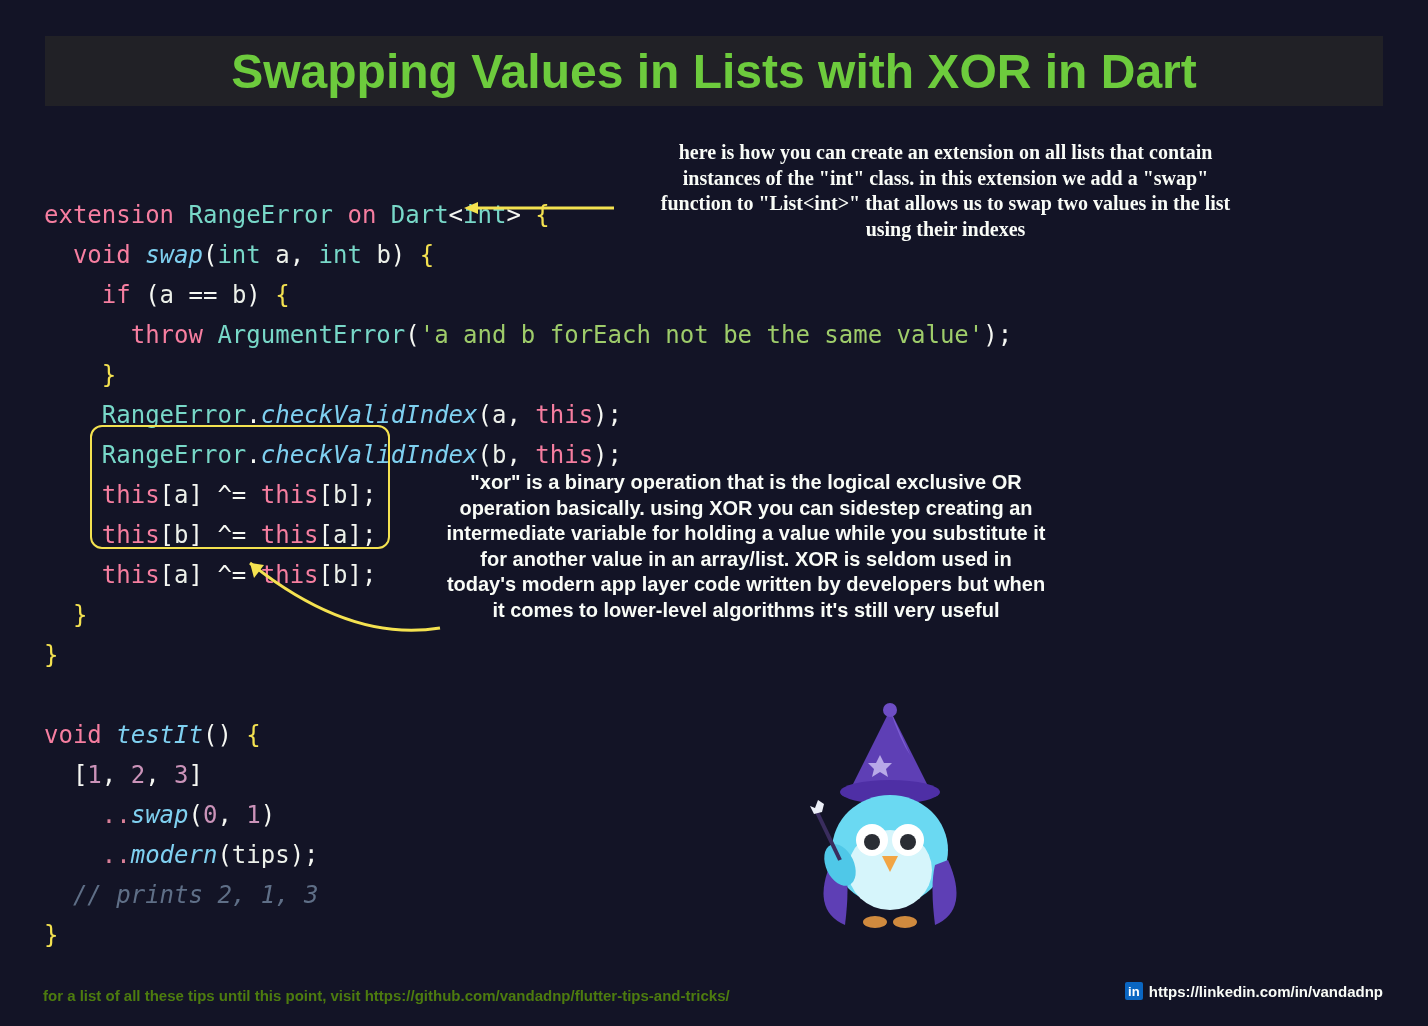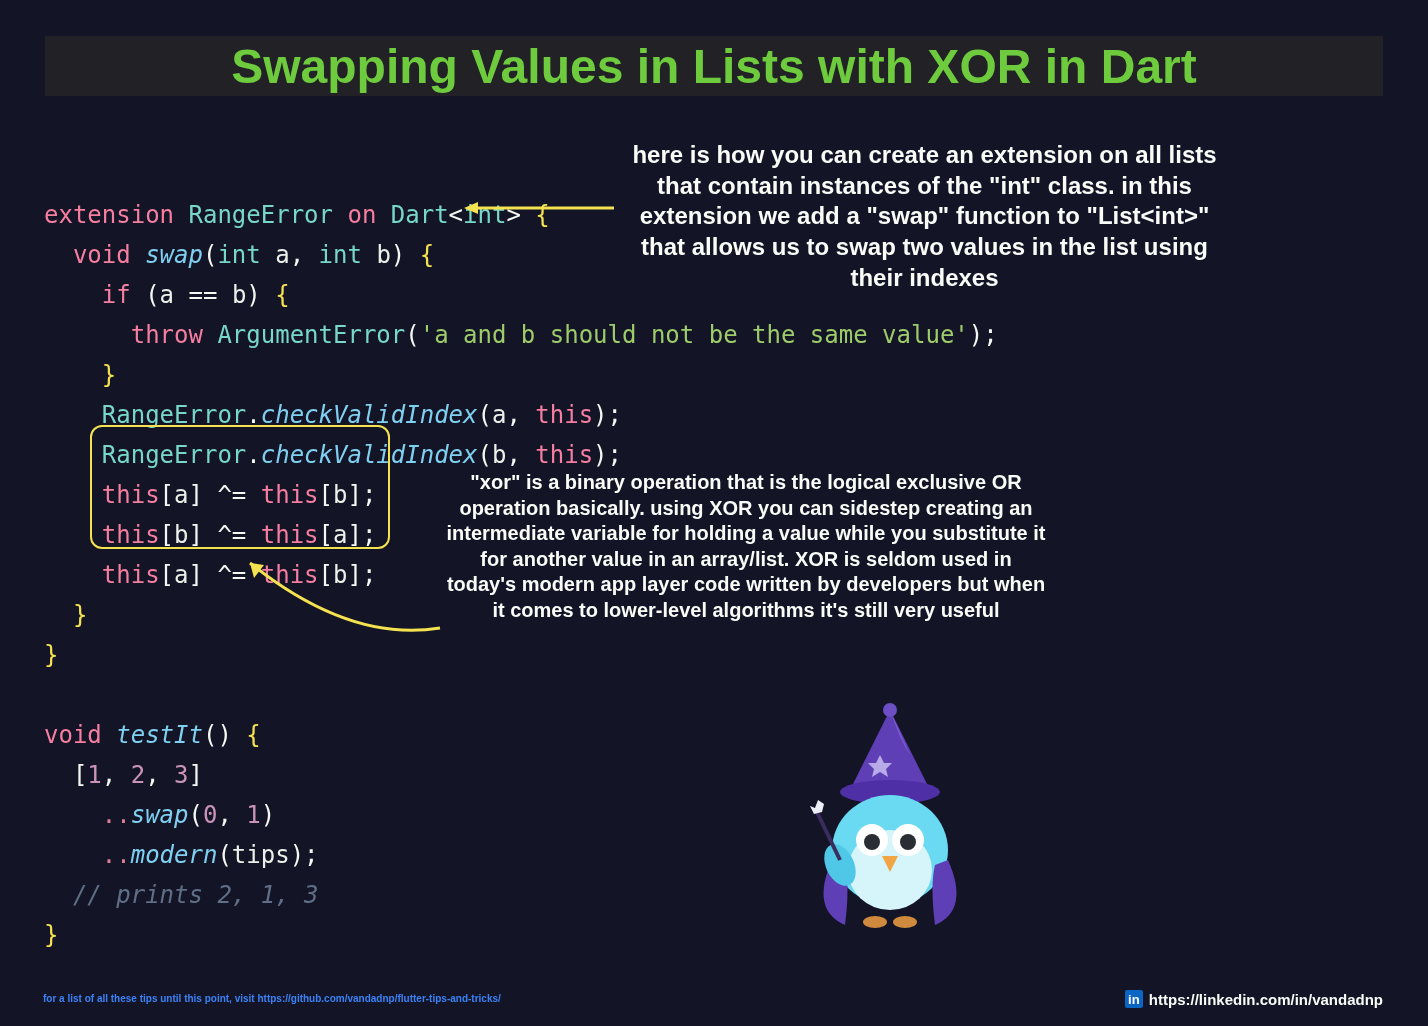--- a/index.html
+++ b/index.html
@@ -16,7 +16,7 @@
     left: 45px;
     top: 36px;
     right: 45px;
-    height: 60px;
+    height: 70px;
     background: #212126;
     display: flex;
     align-items: center;

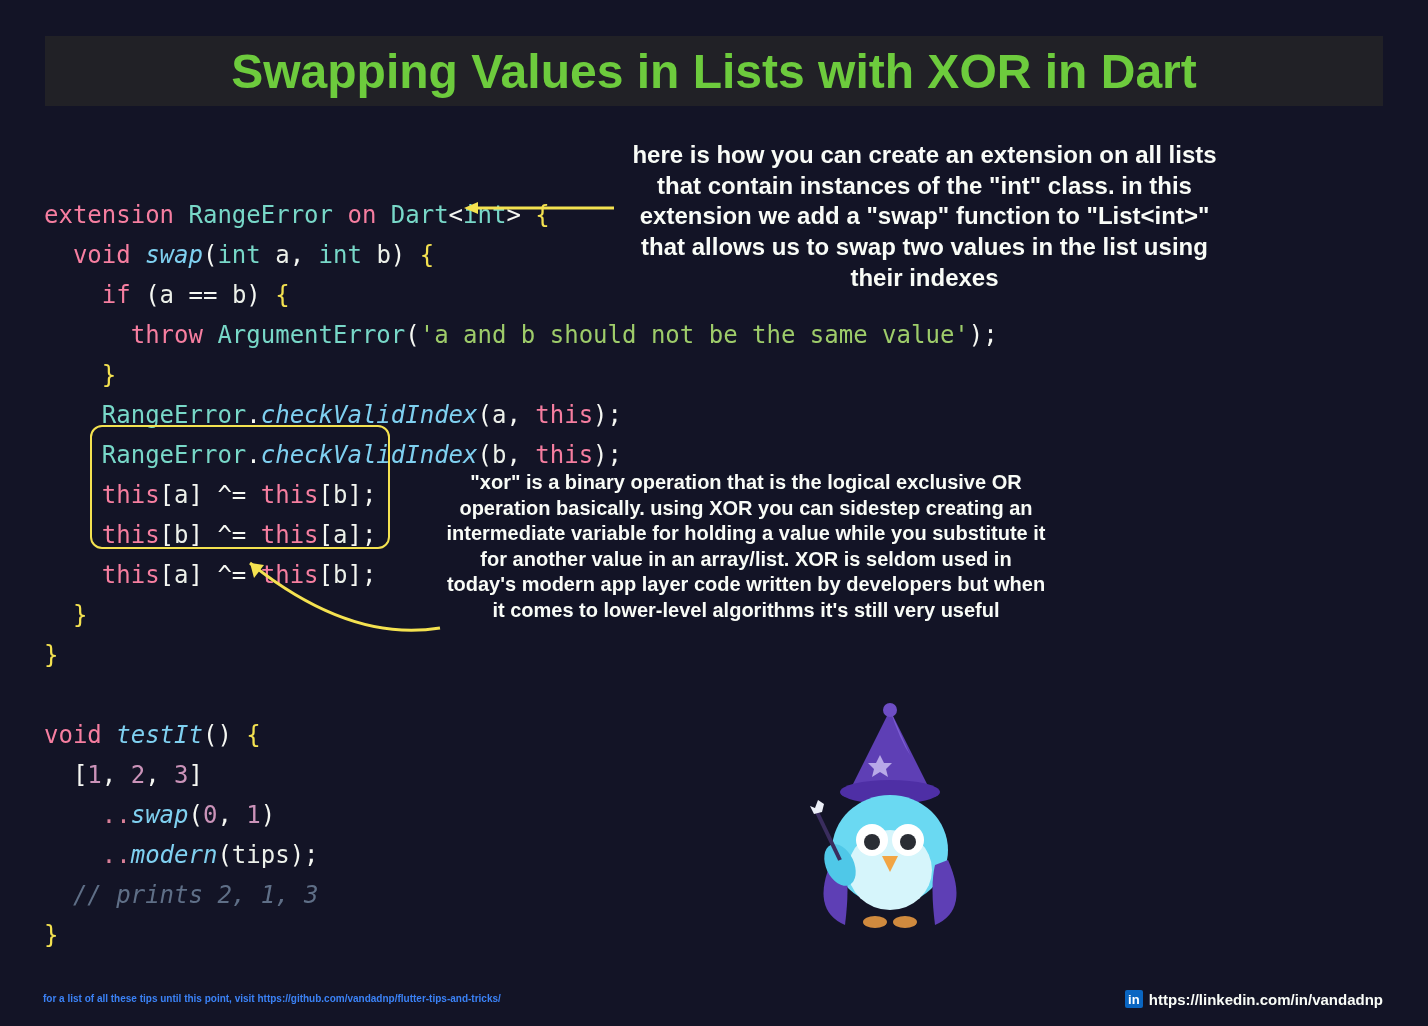--- a/index.html
+++ b/index.html
@@ -61,14 +61,15 @@
 
   .annotation1 {
     position: absolute;
-    left: 627px;
+    left: 648px;
     top: 140px;
     width: 595px;
     color: #F9FCF7;
-    font-size: 24px;
+    font-size: 20px;
     font-weight: 700;
     text-align: center;
     line-height: 1.28;
+    font-family: Liberation Serif, serif;
   }
   .annotation2 {
     position: absolute;

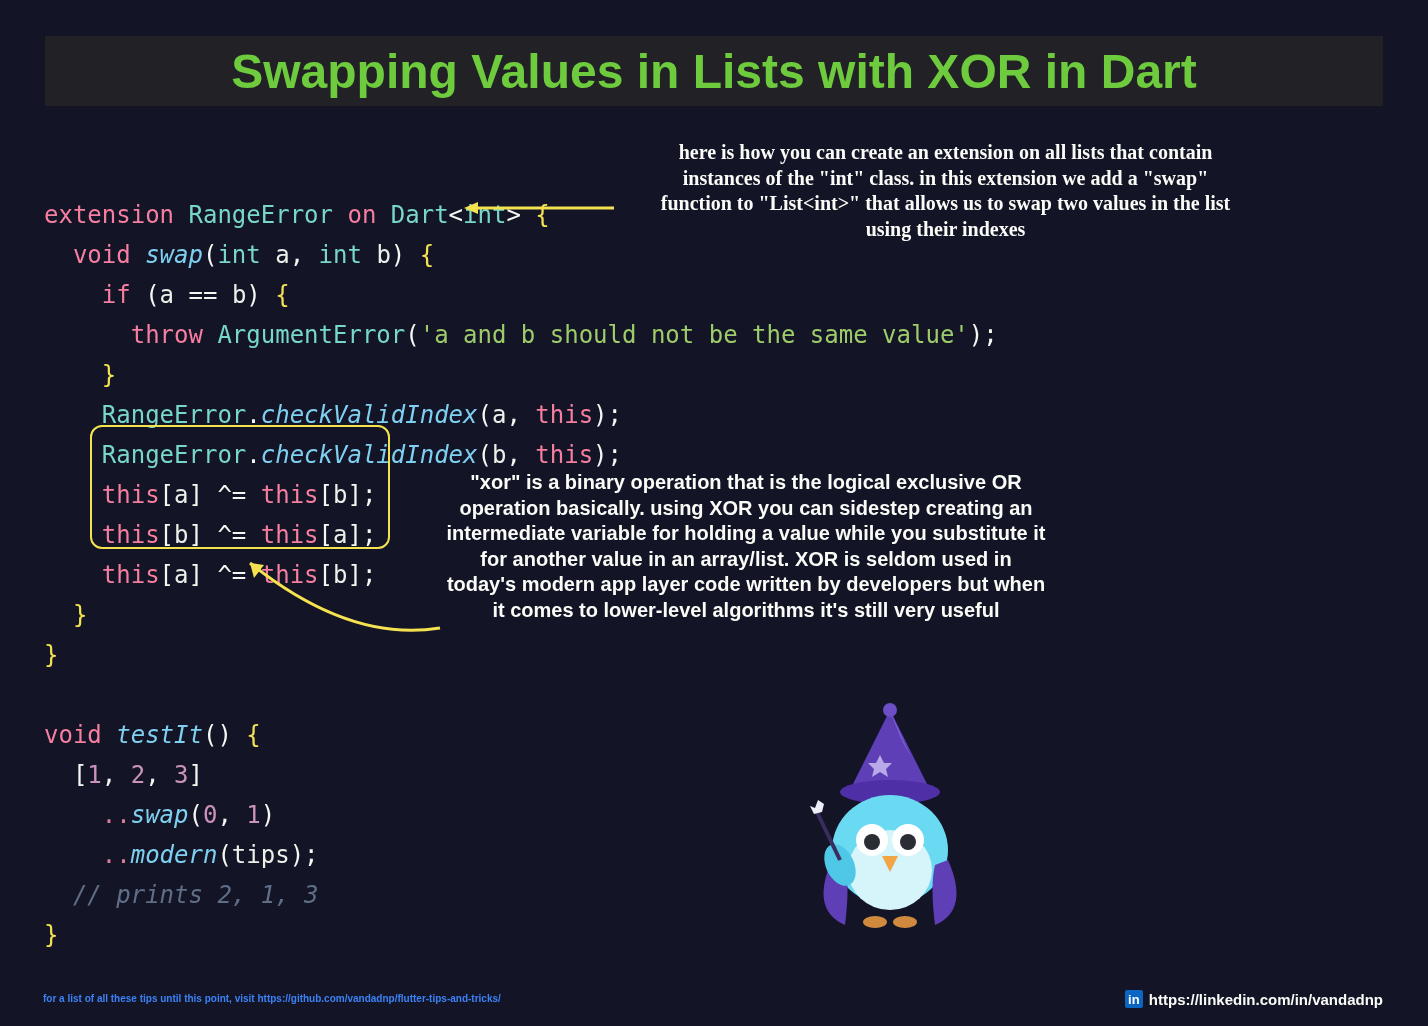--- a/index.html
+++ b/index.html
@@ -145,7 +145,7 @@
 <span class="tok-kw">extension</span> <span class="tok-type">RangeError</span> <span class="tok-kw">on</span> <span class="tok-type">Dart</span><span class="tok-punc">&lt;</span><span class="tok-typeparam">int</span><span class="tok-punc">&gt;</span> <span class="tok-brace">{</span>
   <span class="tok-kw">void</span> <span class="tok-fn">swap</span><span class="tok-punc">(</span><span class="tok-type">int</span> <span class="tok-id">a</span><span class="tok-punc">,</span> <span class="tok-type">int</span> <span class="tok-id">b</span><span class="tok-punc">)</span> <span class="tok-brace">{</span>
     <span class="tok-kw">if</span> <span class="tok-punc">(</span><span class="tok-id">a</span> <span class="tok-punc">==</span> <span class="tok-id">b</span><span class="tok-punc">)</span> <span class="tok-brace">{</span>
-      <span class="tok-kw">throw</span> <span class="tok-type">ArgumentError</span><span class="tok-punc">(</span><span class="tok-str">'a and b should not be the same value'</span><span class="tok-punc">)</span><span class="tok-punc">;</span>
+      <span class="tok-kw">throw</span> <span class="tok-type">ArgumentError</span><span class="tok-punc">(</span><span class="tok-str">'a and b forEach not be the same value'</span><span class="tok-punc">)</span><span class="tok-punc">;</span>
     <span class="tok-brace">}</span>
     <span class="tok-type">RangeError</span><span class="tok-punc">.</span><span class="tok-fn">checkValidIndex</span><span class="tok-punc">(</span><span class="tok-id">a</span><span class="tok-punc">,</span> <span class="tok-kw">this</span><span class="tok-punc">)</span><span class="tok-punc">;</span>
     <span class="tok-type">RangeError</span><span class="tok-punc">.</span><span class="tok-fn">checkValidIndex</span><span class="tok-punc">(</span><span class="tok-id">b</span><span class="tok-punc">,</span> <span class="tok-kw">this</span><span class="tok-punc">)</span><span class="tok-punc">;</span>

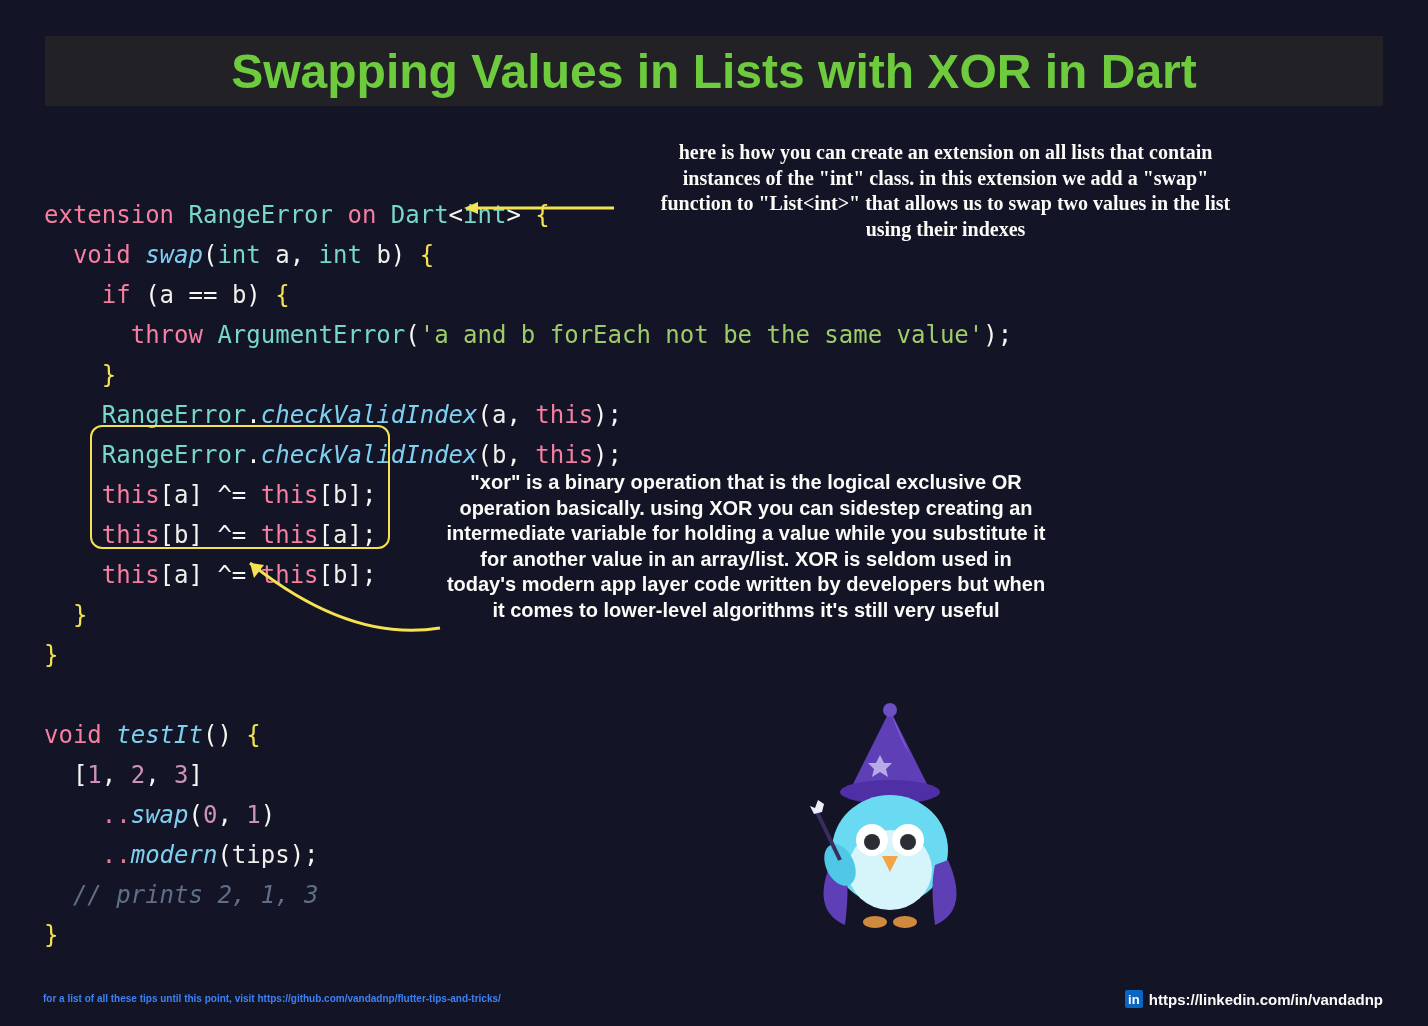--- a/index.html
+++ b/index.html
@@ -98,8 +98,8 @@
     position: absolute;
     left: 43px;
     bottom: 22px;
-    color: #3b82f6;
-    font-size: 10px;
+    color: #4d7c0f;
+    font-size: 15px;
     font-weight: 700;
   }
   .footer-right {

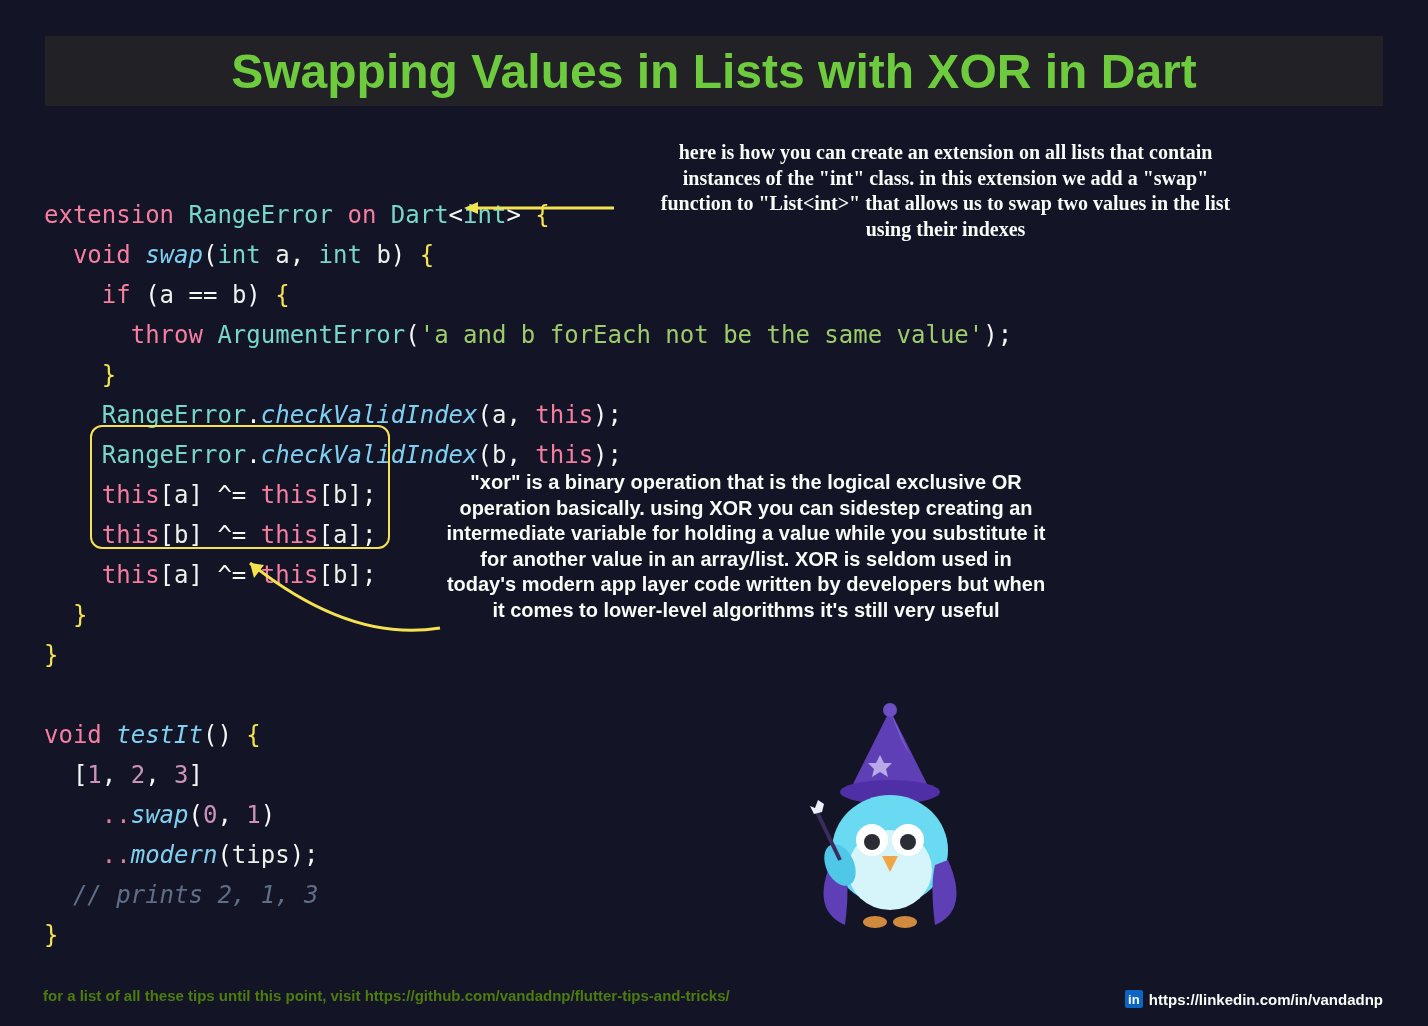--- a/index.html
+++ b/index.html
@@ -105,7 +105,7 @@
   .footer-right {
     position: absolute;
     right: 45px;
-    bottom: 18px;
+    bottom: 26px;
     color: #F9FCF7;
     font-size: 15px;
     font-weight: 700;

